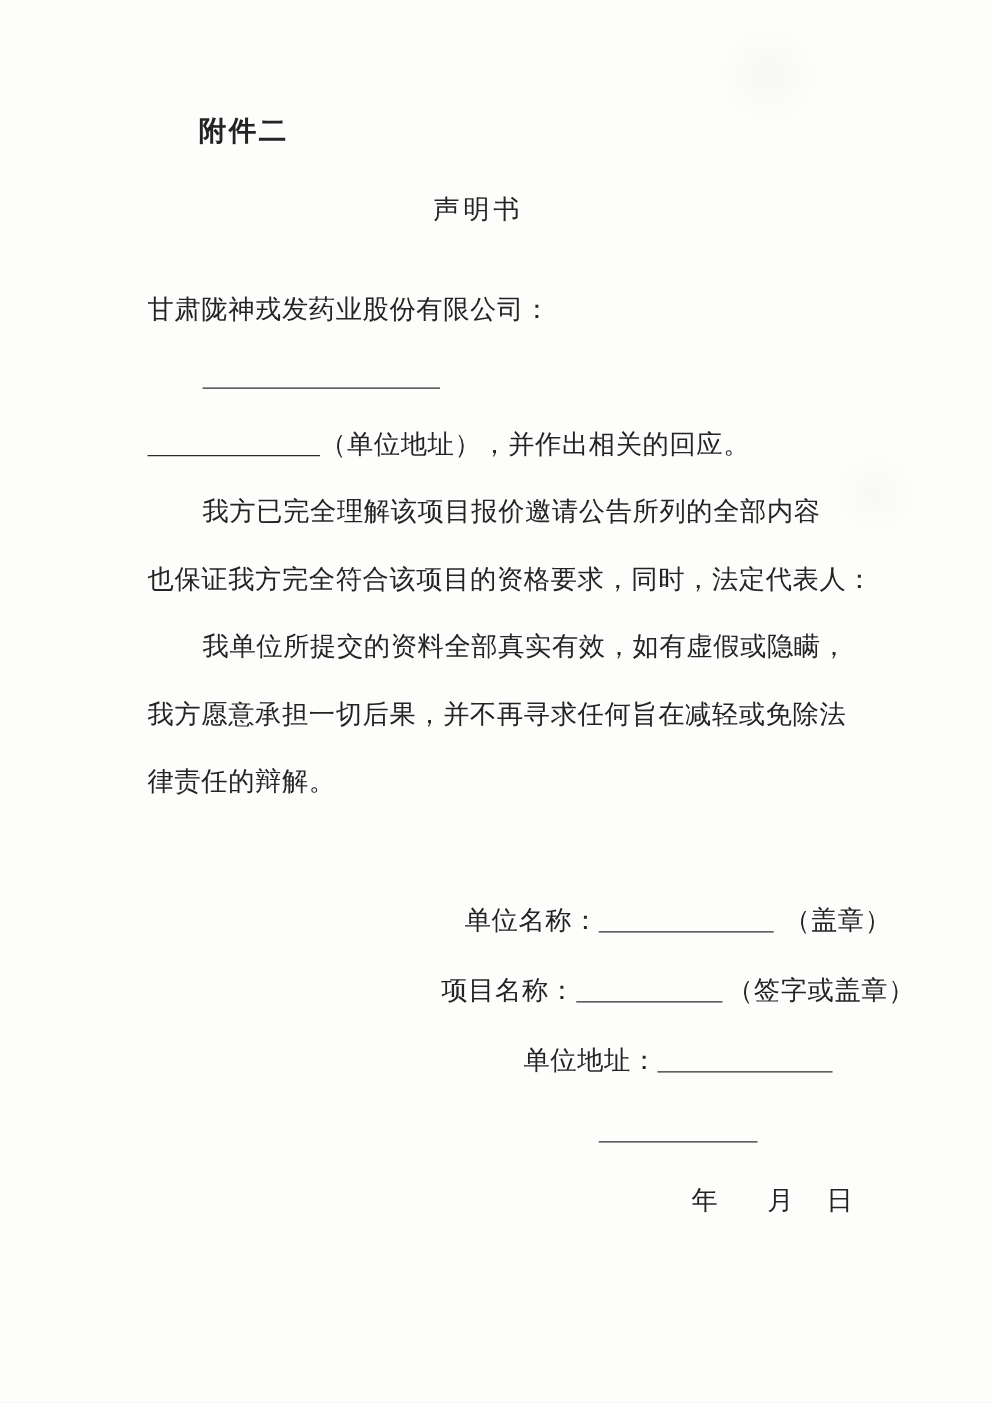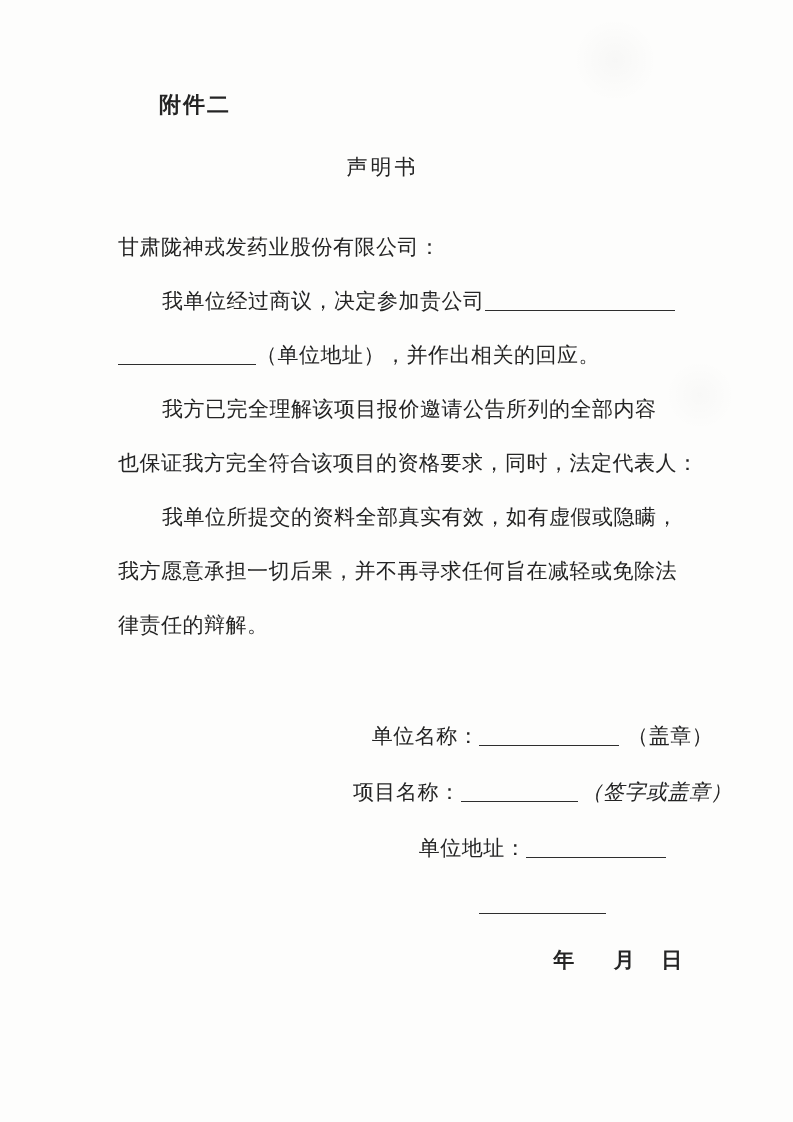--- a/index.html
+++ b/index.html
@@ -93,7 +93,7 @@
     <div class="line">甘肃陇神戎发药业股份有限公司：</div>
 
     <div class="line indent">
-      <span>我单位经过商议，决定参加贵公司</span><span class="blank w190"></span>
+      <span class="blank w190"></span>
     </div>
 
     <div class="line">

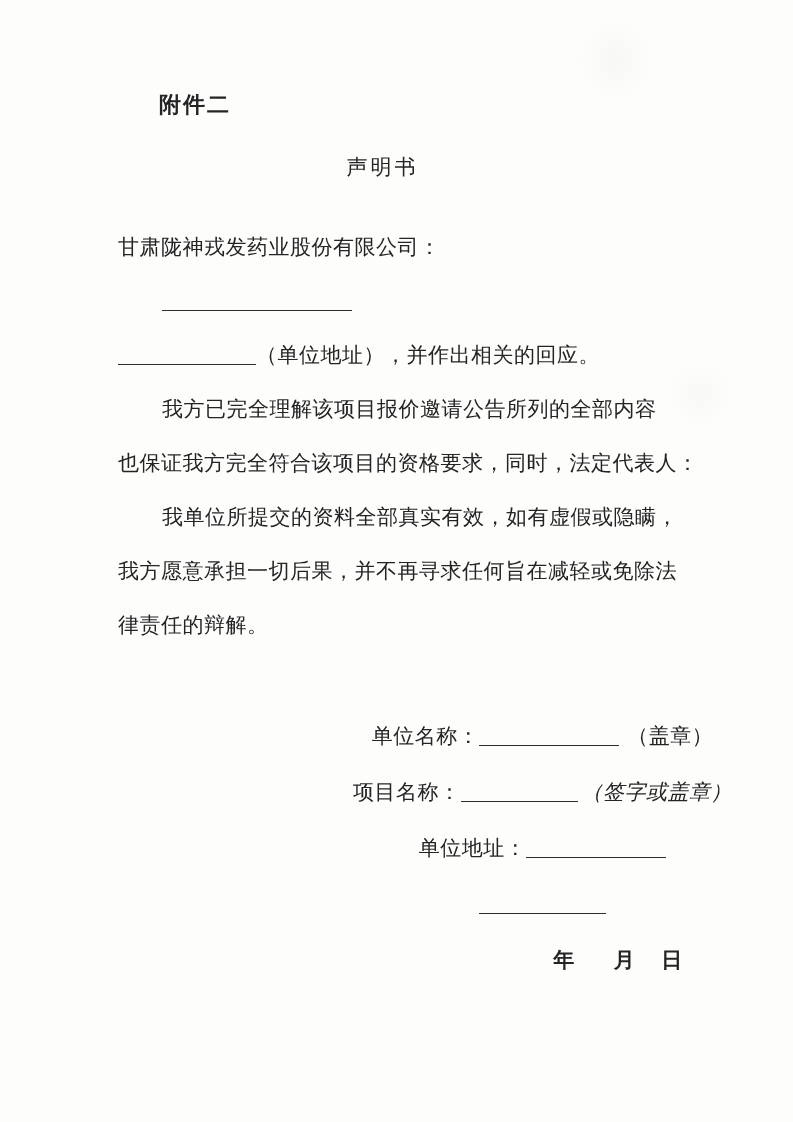--- a/index.html
+++ b/index.html
@@ -68,7 +68,7 @@
     white-space: nowrap;
   }
   .seal-note { margin-left: 8px; }
-  .sign-note { margin-left: 4px; font-style: italic; }
+  .sign-note { margin-left: 4px; }
   .date-line {
     padding-left: 151px;
     line-height: 56px;

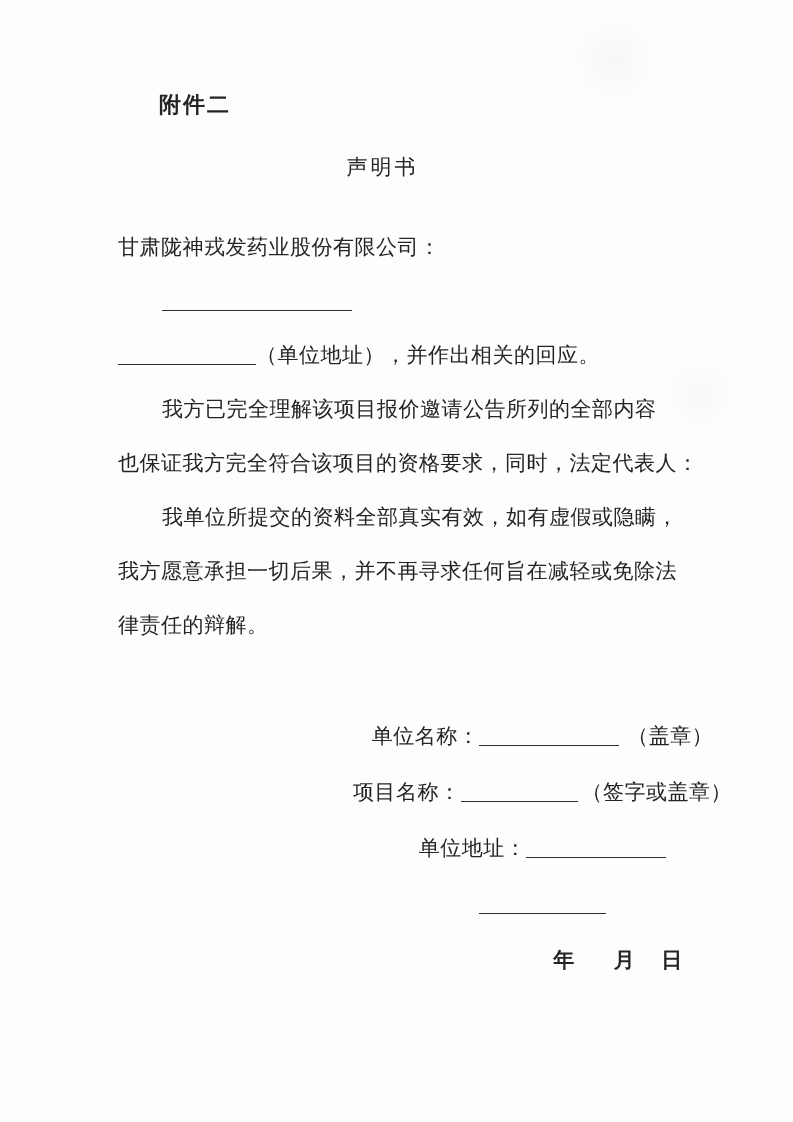--- a/index.html
+++ b/index.html
@@ -74,7 +74,6 @@
     line-height: 56px;
     height: 56px;
     white-space: nowrap;
-    font-weight: bold;
   }
   .date-month { margin-left: 39px; }
   .date-day { margin-left: 26px; }

